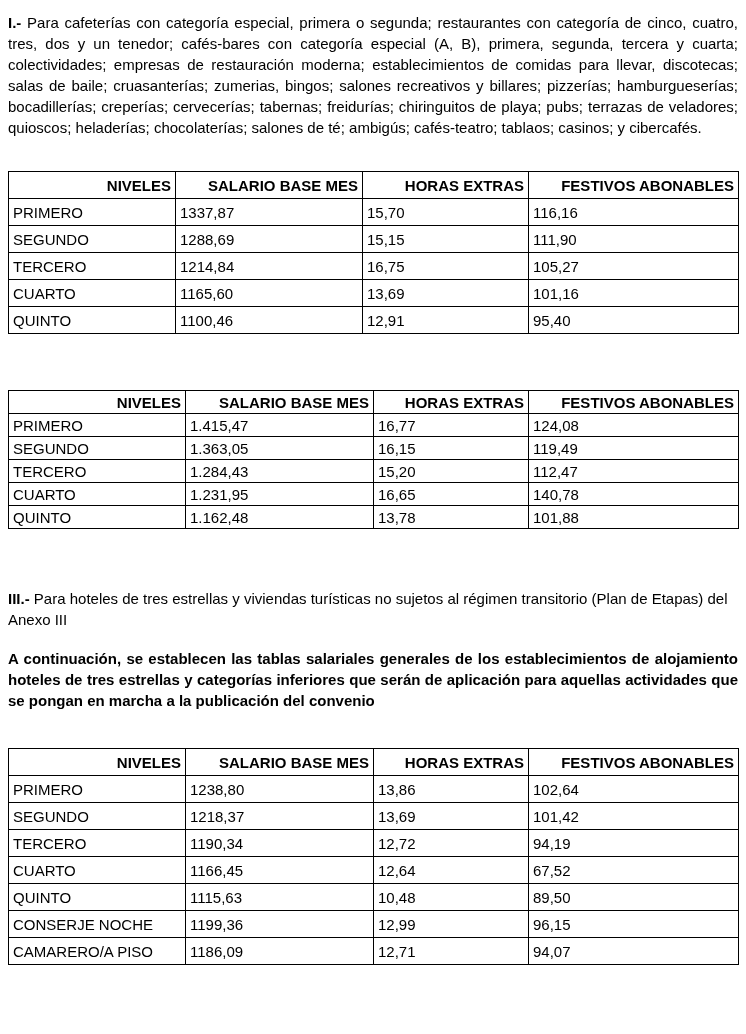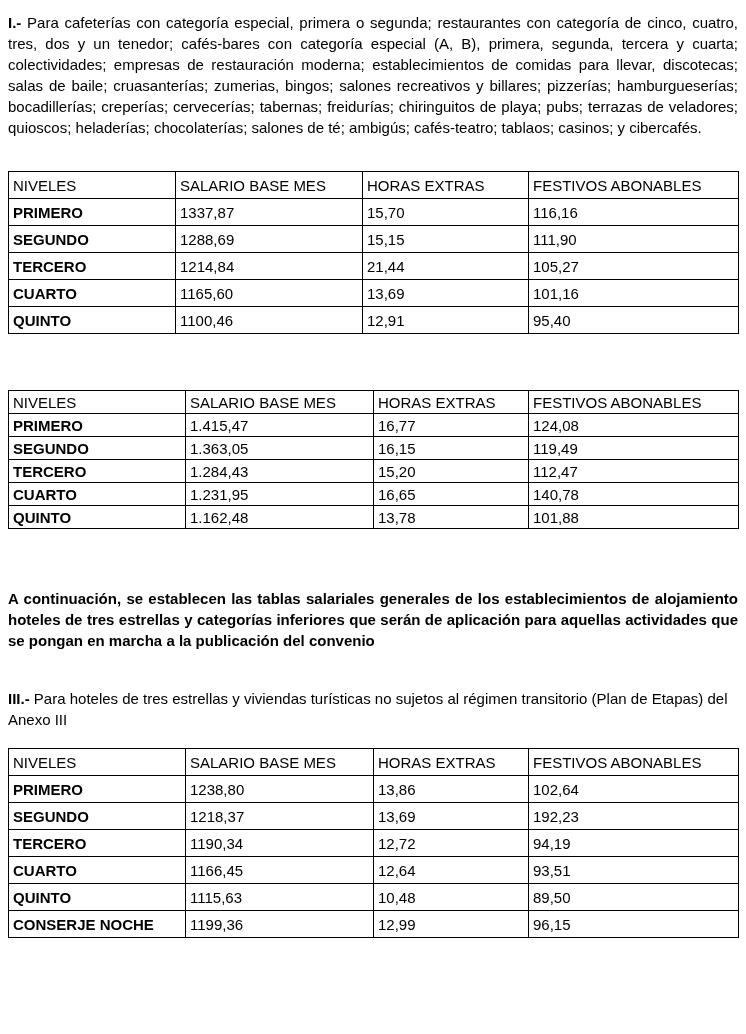--- a/index.html
+++ b/index.html
@@ -46,7 +46,7 @@
     overflow: hidden;
     font-size: 15px;
   }
-  table.tbl th { font-weight: 400; }
+  table.tbl th { font-weight: 700; text-align: right; }
   table.tbl td.lvl { font-weight: 700; }
   .t1 tr { height: 27px; }
   .t2 tr { height: 23px; }

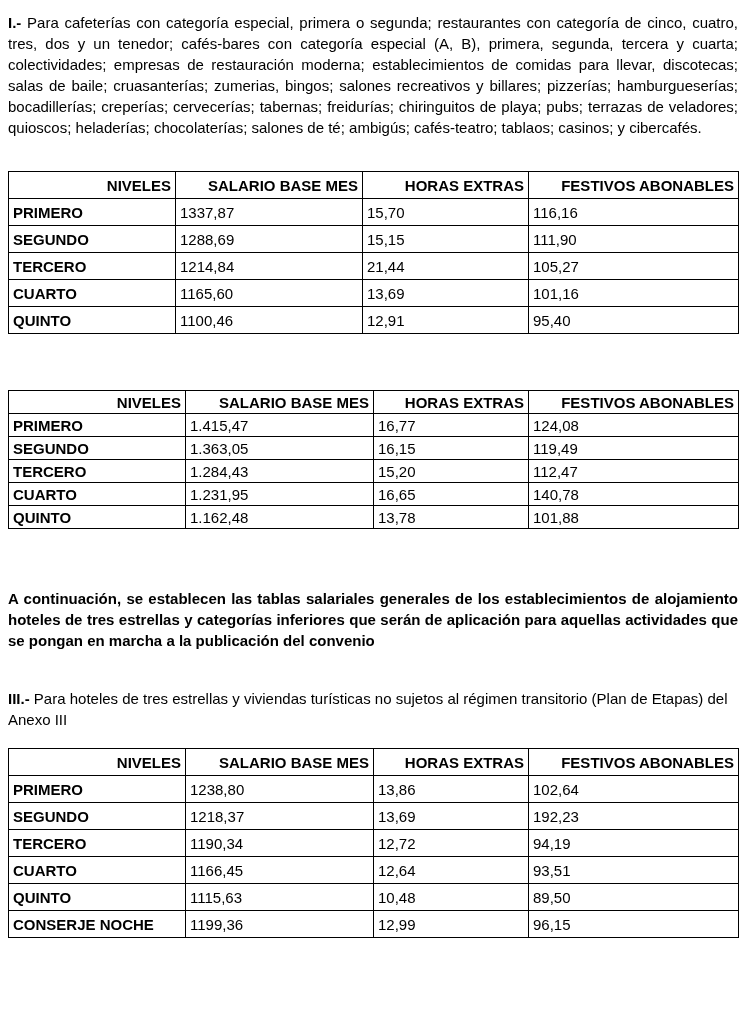--- a/index.html
+++ b/index.html
@@ -47,7 +47,7 @@
     font-size: 15px;
   }
   table.tbl th { font-weight: 700; text-align: right; }
-  table.tbl td.lvl { font-weight: 700; }
+  table.tbl td.lvl { font-weight: 400; }
   .t1 tr { height: 27px; }
   .t2 tr { height: 23px; }
   .t3 tr { height: 27px; }

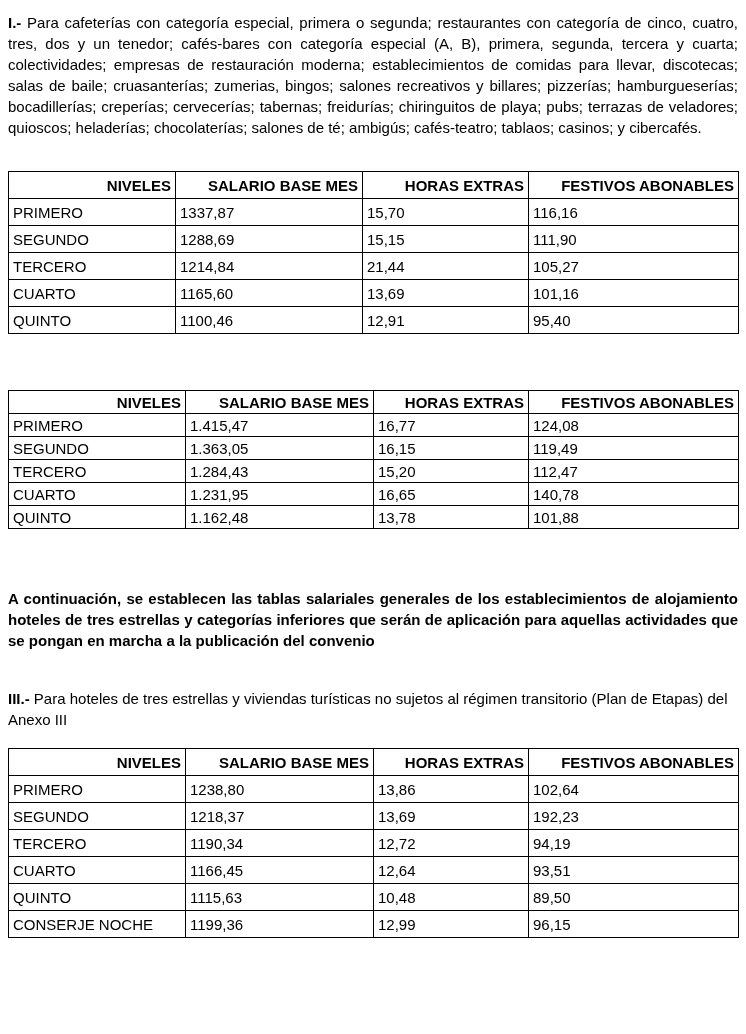--- a/index.html
+++ b/index.html
@@ -98,7 +98,7 @@
         <tr>
           <td class="lvl">TERCERO</td>
           <td>1214,84</td>
-          <td>21,44</td>
+          <td>16,75</td>
           <td>105,27</td>
         </tr>
         <tr>

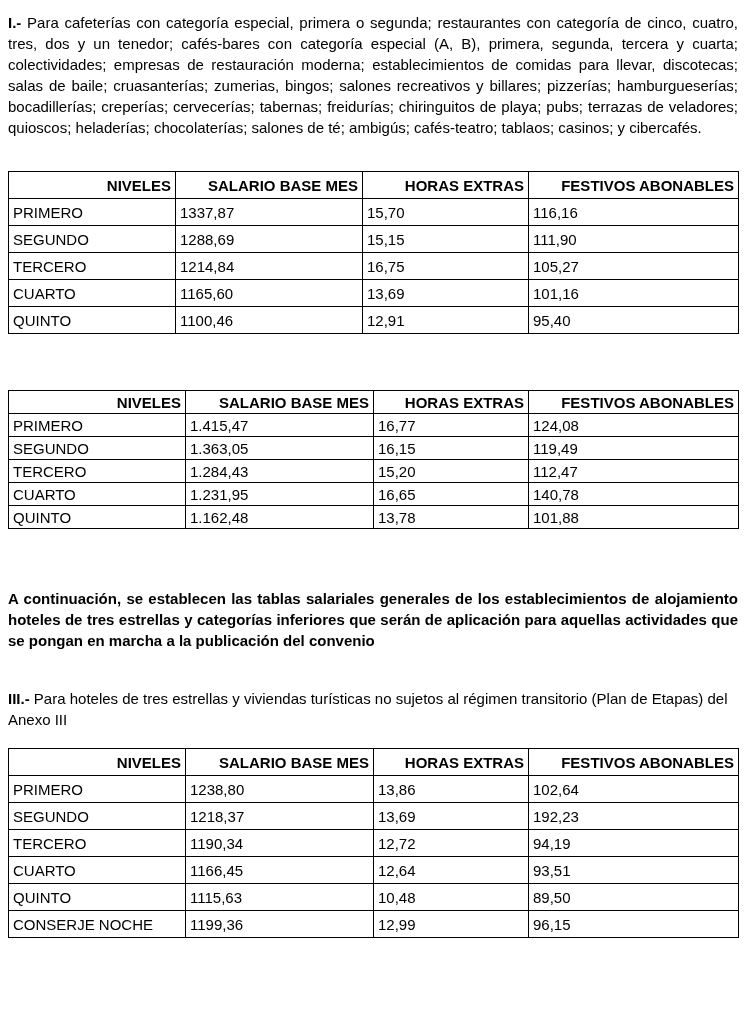--- a/index.html
+++ b/index.html
@@ -166,12 +166,12 @@
       </tbody>
   </table>
 
-  <p class="para just note">A continuación, se establecen las tablas salariales generales de los establecimientos de alojamiento hoteles de tres estrellas y categorías inferiores que serán de aplicación para aquellas actividades que se pongan en marcha a la publicación del convenio</p>
-
   <p class="para h3">
     <span class="b">III.-</span>
     <span>Para hoteles de tres estrellas y viviendas turísticas no sujetos al régimen transitorio (Plan de Etapas) del Anexo III</span>
   </p>
+
+  <p class="para just note">A continuación, se establecen las tablas salariales generales de los establecimientos de alojamiento hoteles de tres estrellas y categorías inferiores que serán de aplicación para aquellas actividades que se pongan en marcha a la publicación del convenio</p>
 
   <table class="tbl t3 cols-b">
     <colgroup>

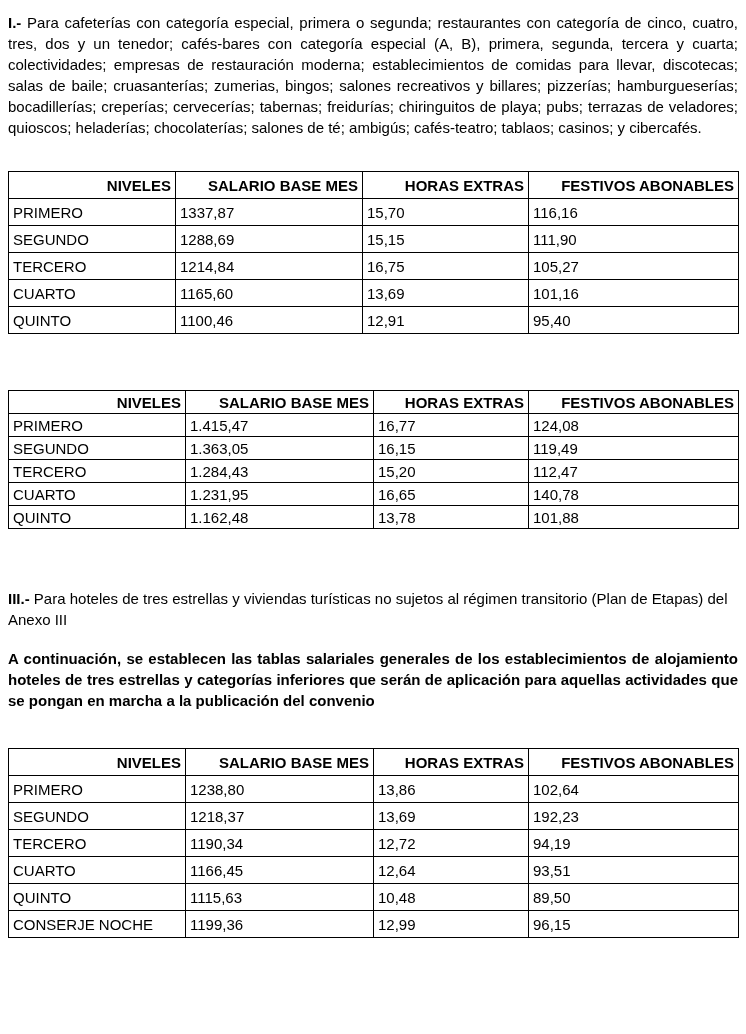--- a/index.html
+++ b/index.html
@@ -199,7 +199,7 @@
           <td class="lvl">SEGUNDO</td>
           <td>1218,37</td>
           <td>13,69</td>
-          <td>192,23</td>
+          <td>101,42</td>
         </tr>
         <tr>
           <td class="lvl">TERCERO</td>

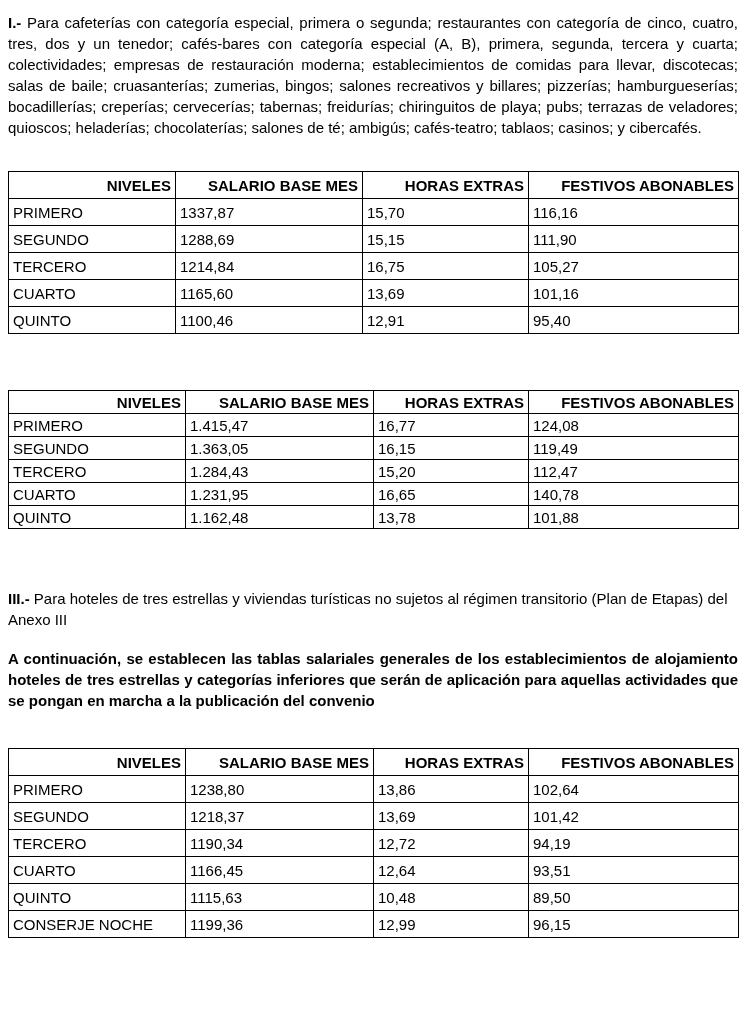--- a/index.html
+++ b/index.html
@@ -211,7 +211,7 @@
           <td class="lvl">CUARTO</td>
           <td>1166,45</td>
           <td>12,64</td>
-          <td>93,51</td>
+          <td>67,52</td>
         </tr>
         <tr>
           <td class="lvl">QUINTO</td>

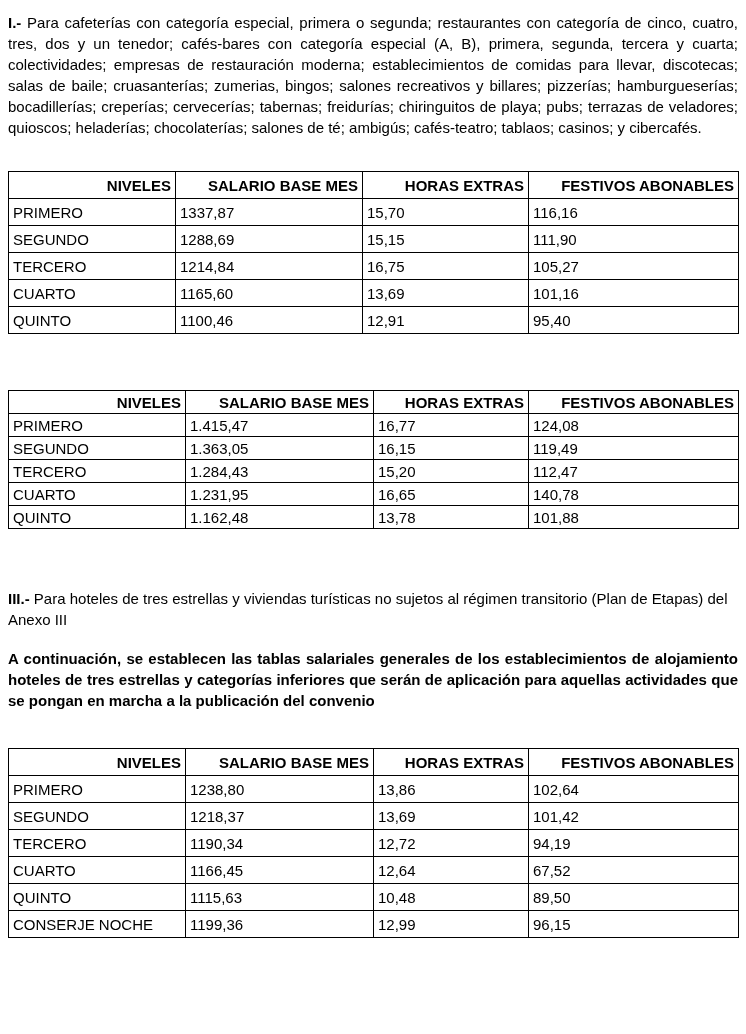--- a/index.html
+++ b/index.html
@@ -225,6 +225,12 @@
           <td>12,99</td>
           <td>96,15</td>
         </tr>
+        <tr>
+          <td class="lvl">CAMARERO/A PISO</td>
+          <td>1186,09</td>
+          <td>12,71</td>
+          <td>94,07</td>
+        </tr>
       </tbody>
   </table>
 

